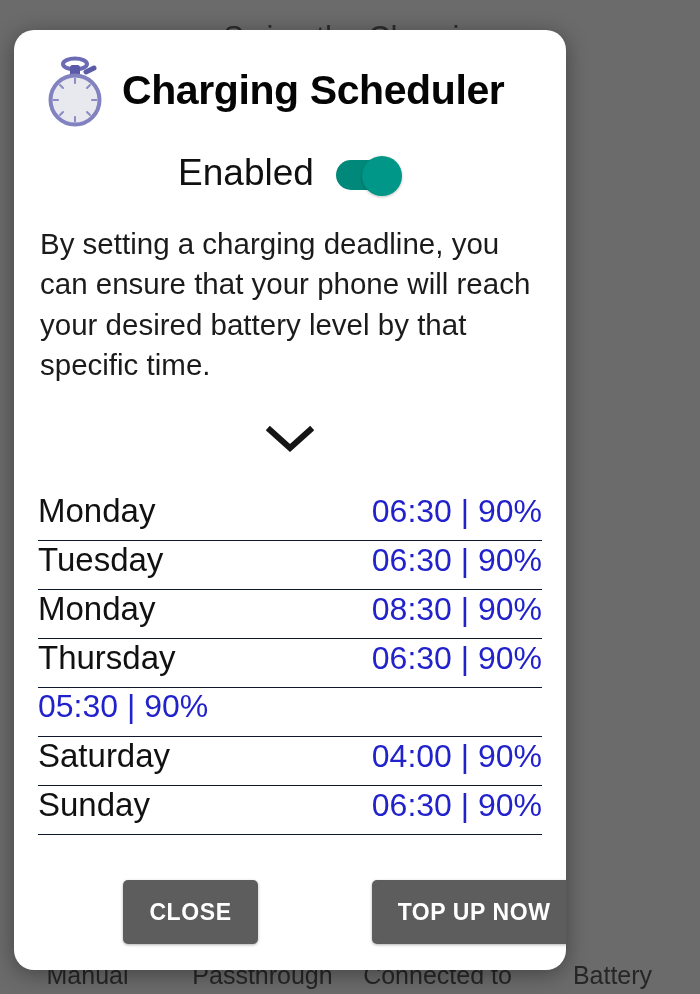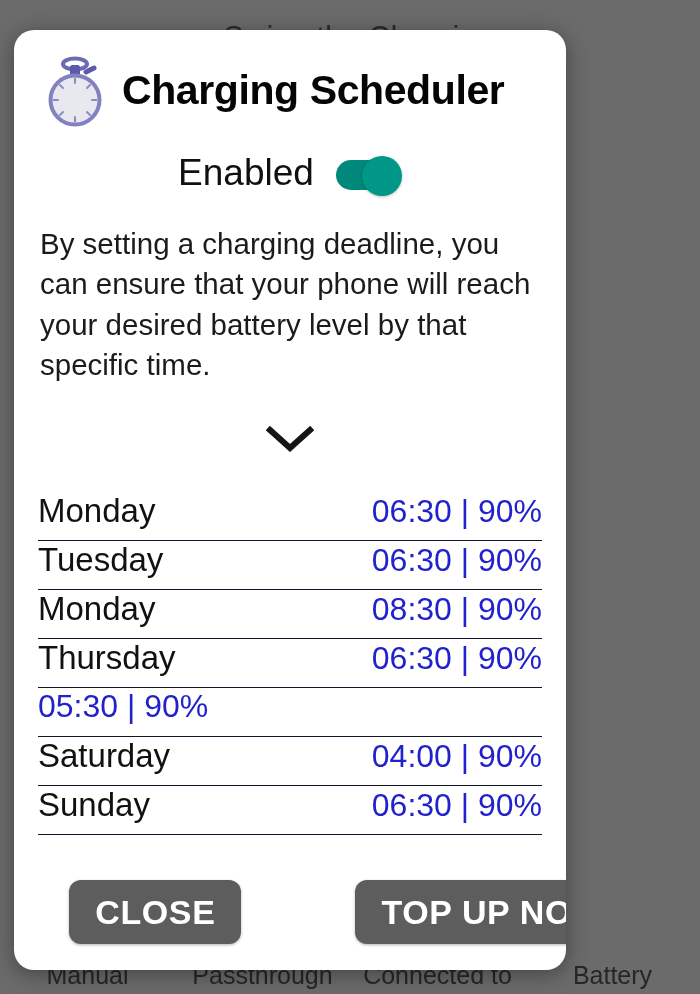--- a/index.html
+++ b/index.html
@@ -190,9 +190,9 @@
     background: #5d5d5d;
     color: #ffffff;
     border: none;
-    border-radius: 12px;
+    border-radius: 5px;
     font-family: "Liberation Sans", sans-serif;
-    font-size: 34px;
+    font-size: 23px;
     font-weight: bold;
     letter-spacing: 0.6px;
     padding: 0 26px;

